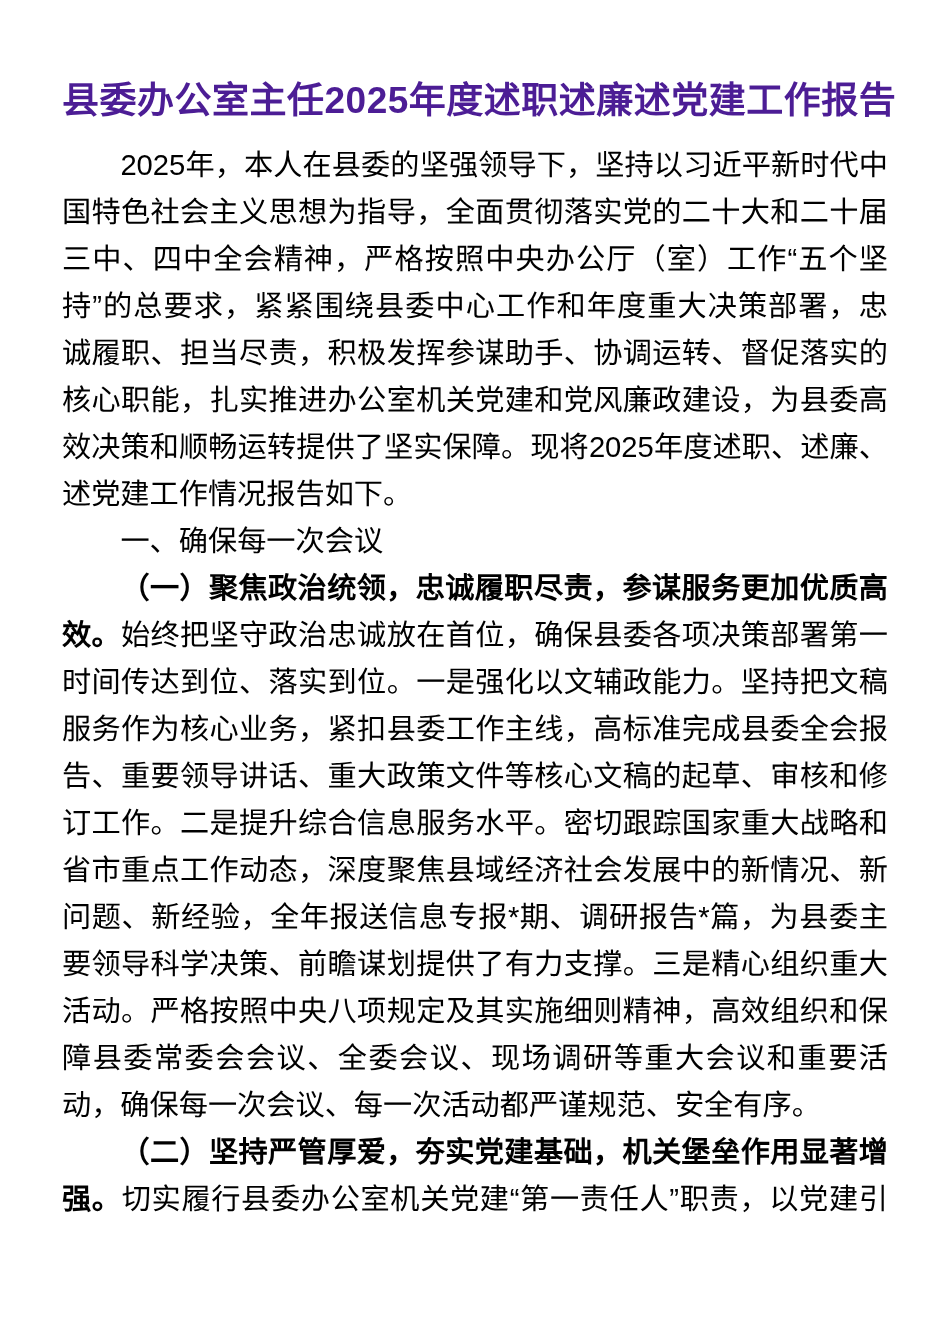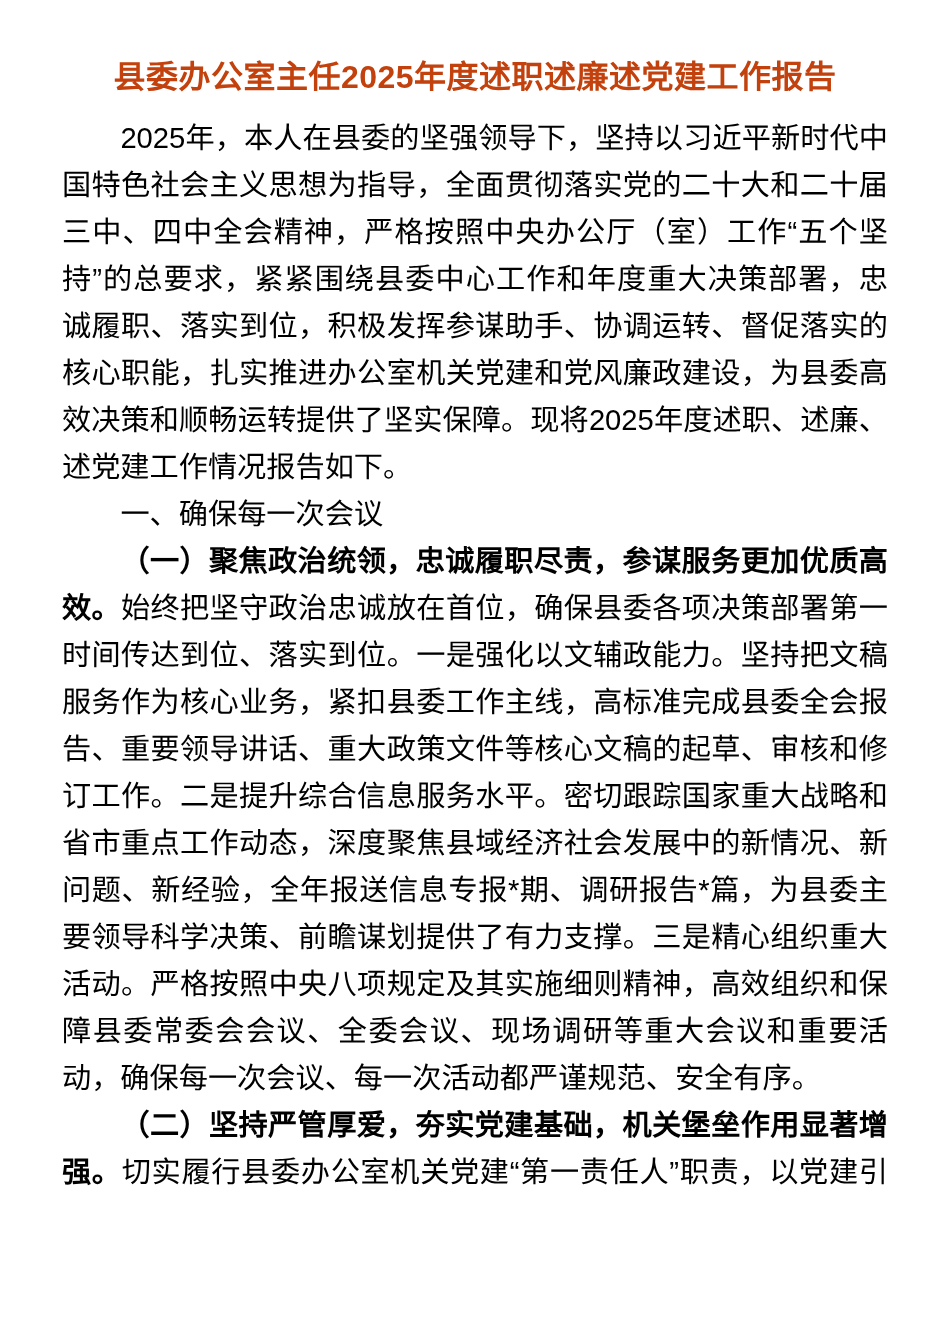--- a/index.html
+++ b/index.html
@@ -28,14 +28,14 @@
 
   .doc-title {
     font-family: "Liberation Sans", "DejaVu Sans", sans-serif;
-    font-size: 32px;
+    font-size: 37px;
     font-weight: 700;
-    color: #c2410c;
+    color: #4c1d95;
     text-align: center;
     letter-spacing: 0.5px;
     line-height: 1.35;
     margin: 0;
-    padding-top: 56px;
+    padding-top: 76px;
     padding-bottom: 16px;
     white-space: nowrap;
   }

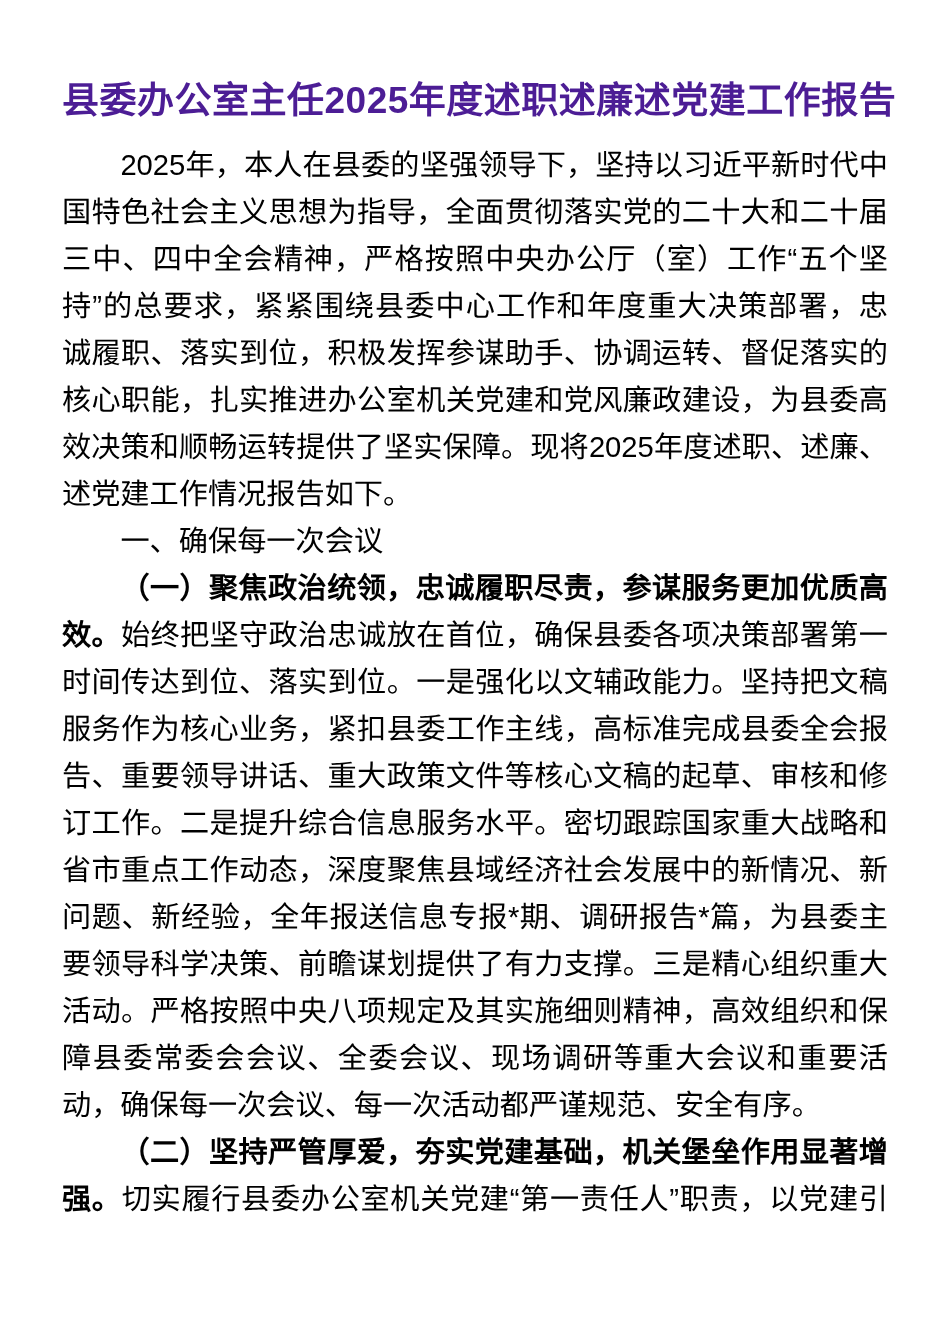--- a/index.html
+++ b/index.html
@@ -75,7 +75,7 @@
 
     <h1 class="doc-title">县委办公室主任2025年度述职述廉述党建工作报告</h1>
 
-    <p class="para">2025年，本人在县委的坚强领导下，坚持以习近平新时代中国特色社会主义思想为指导，全面贯彻落实党的二十大和二十届三中、四中全会精神，严格按照中央办公厅（室）工作“五个坚持”的总要求，紧紧围绕县委中心工作和年度重大决策部署，忠诚履职、落实到位，积极发挥参谋助手、协调运转、督促落实的核心职能，扎实推进办公室机关党建和党风廉政建设，为县委高效决策和顺畅运转提供了坚实保障。现将2025年度述职、述廉、述党建工作情况报告如下。</p>
+    <p class="para">2025年，本人在县委的坚强领导下，坚持以习近平新时代中国特色社会主义思想为指导，全面贯彻落实党的二十大和二十届三中、四中全会精神，严格按照中央办公厅（室）工作“五个坚持”的总要求，紧紧围绕县委中心工作和年度重大决策部署，忠诚履职、担当尽责，积极发挥参谋助手、协调运转、督促落实的核心职能，扎实推进办公室机关党建和党风廉政建设，为县委高效决策和顺畅运转提供了坚实保障。现将2025年度述职、述廉、述党建工作情况报告如下。</p>
 
     <p class="para heading-num">一、确保每一次会议</p>
 

